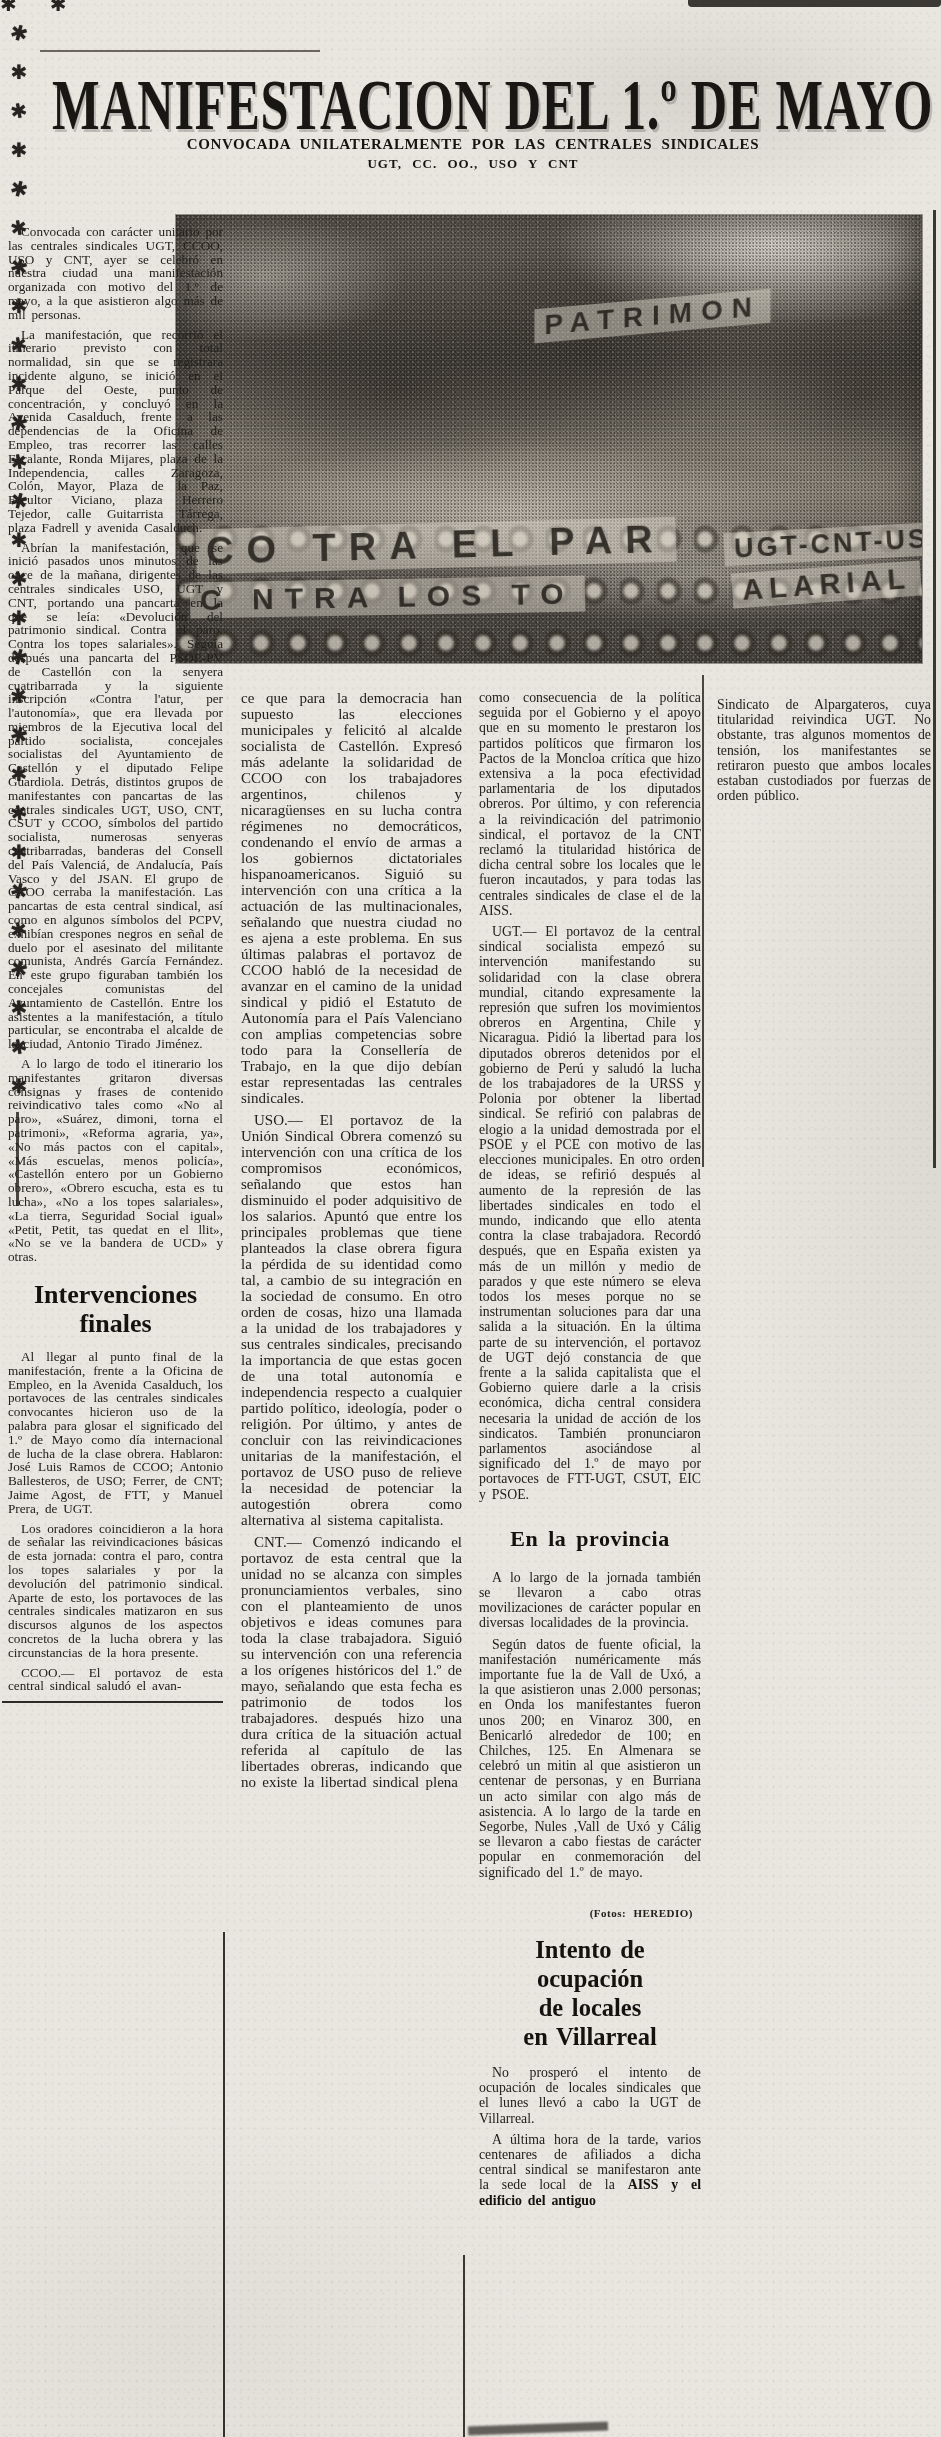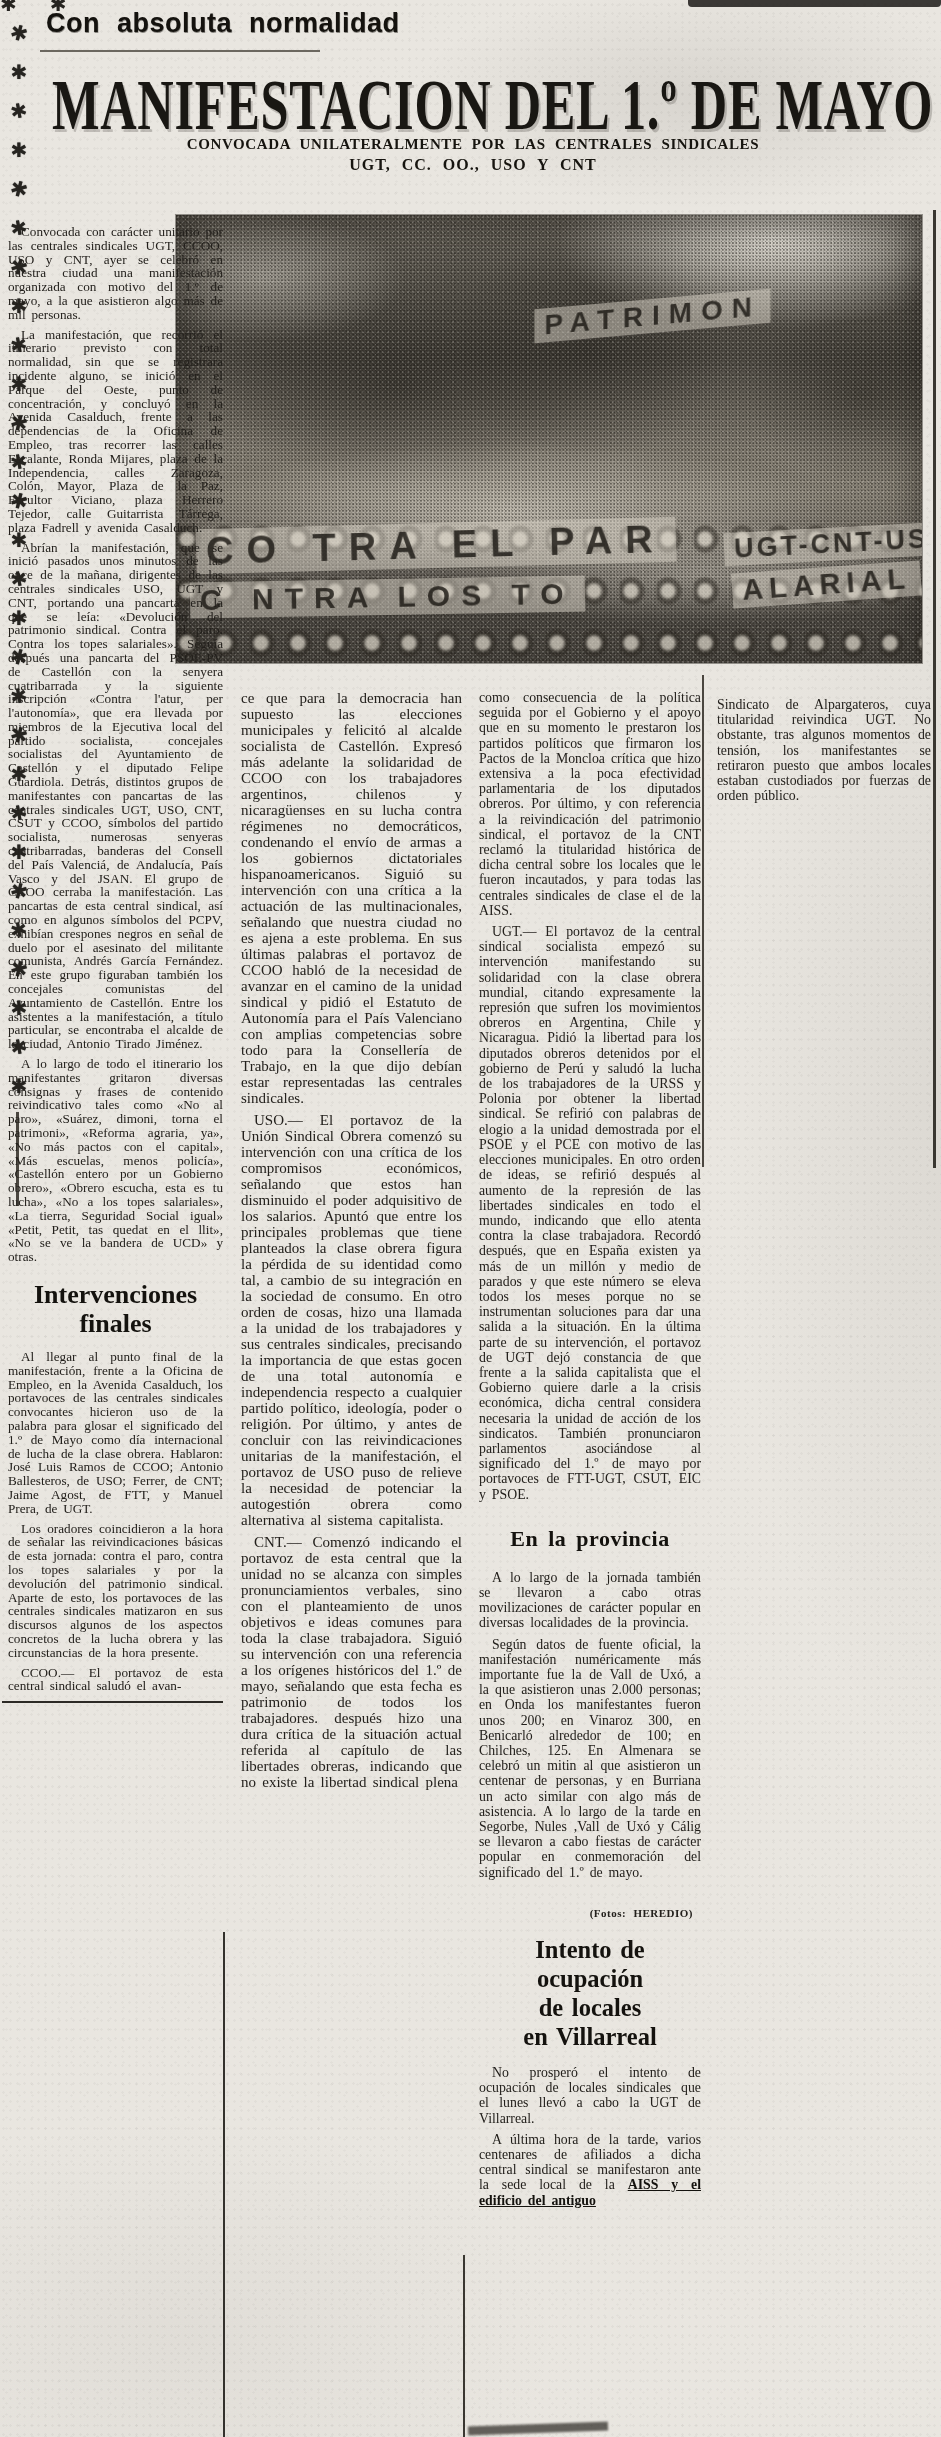--- a/index.html
+++ b/index.html
@@ -131,7 +131,6 @@
   <div class="scan-smear-top"></div>
   <div class="scan-smear-bottom"></div>
 
-  <div class="kicker">Con absoluta normalidad</div>
   <div class="rule kicker-underline"></div>
   <h1 class="headline" style="margin:0;">MANIFESTACION DEL 1.º DE MAYO</h1>
   <div class="subhead">

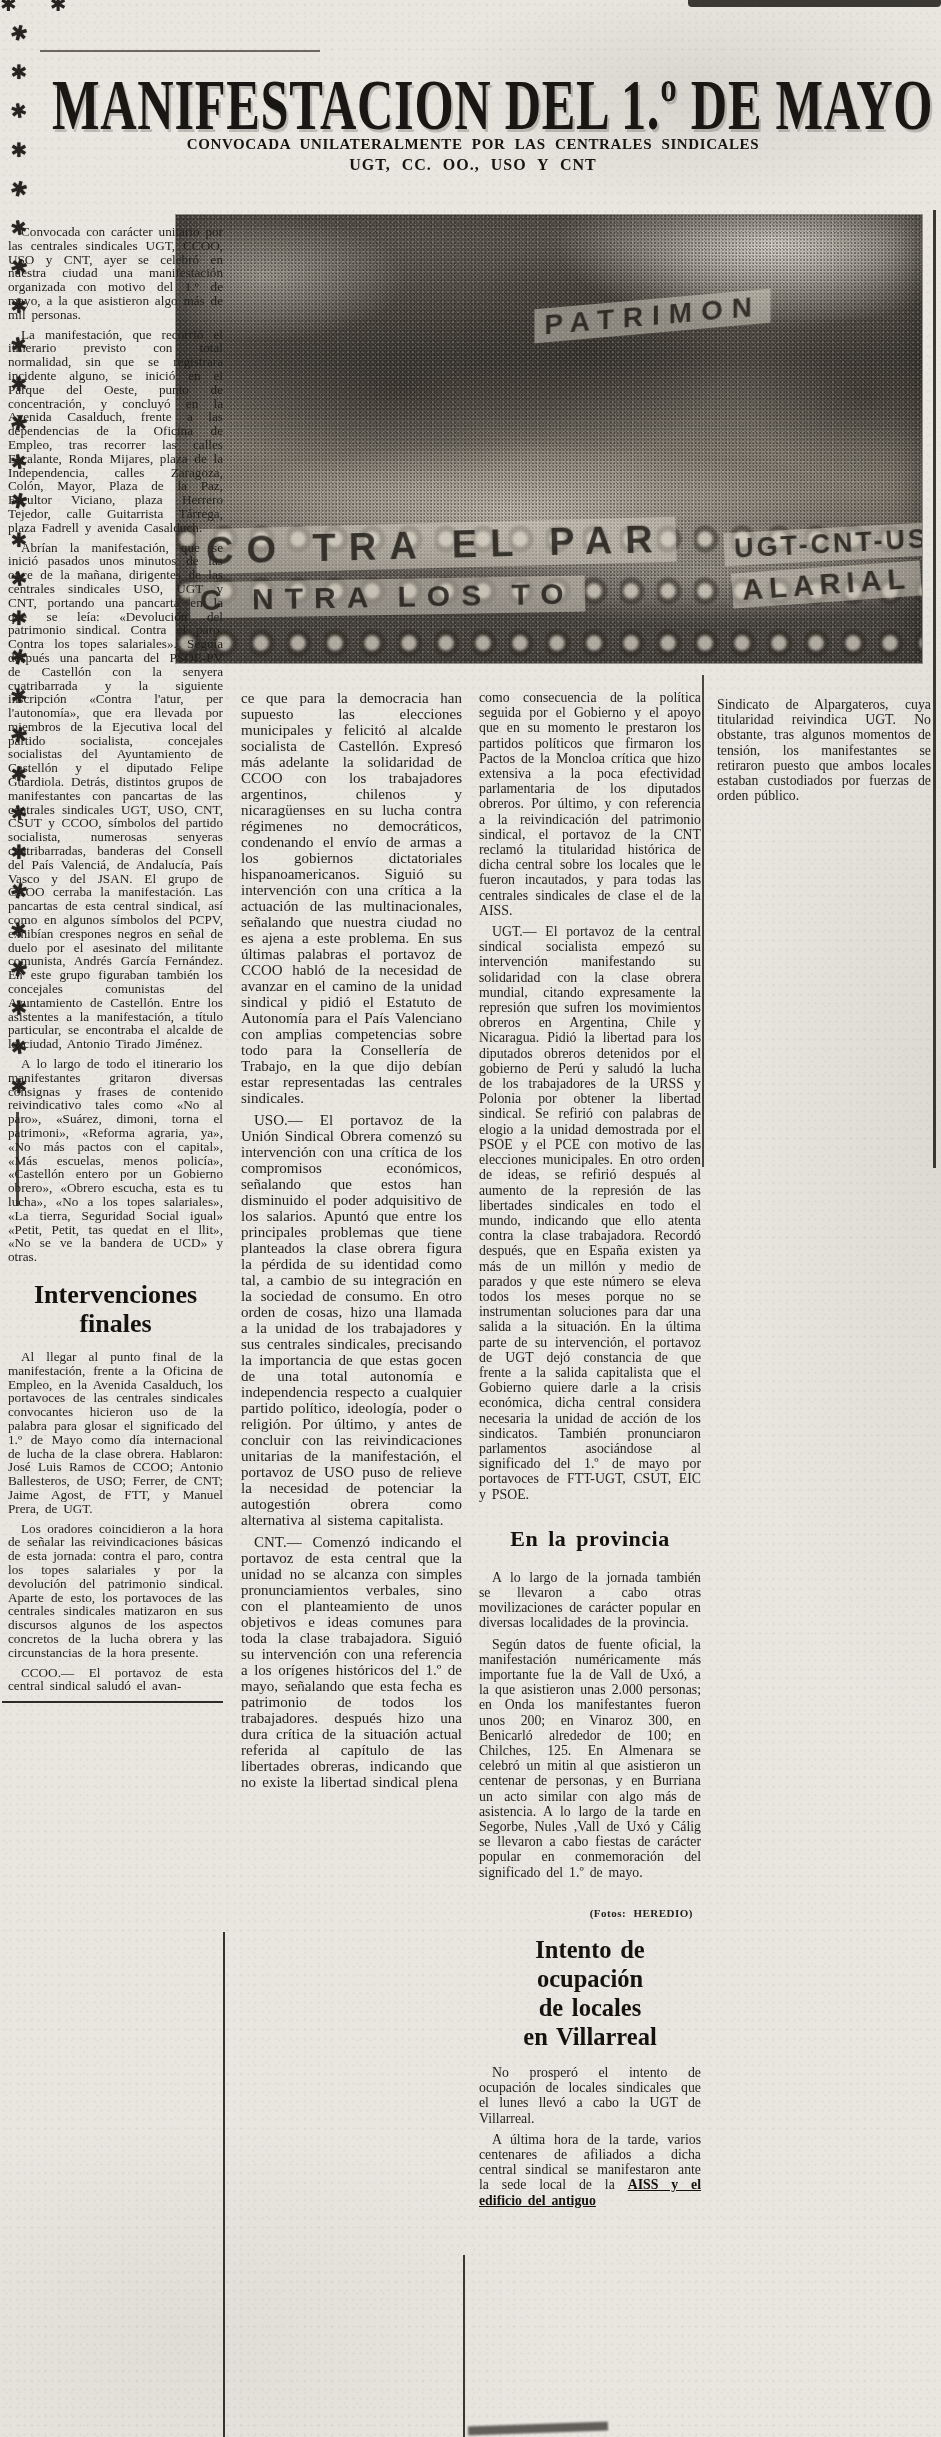--- a/index.html
+++ b/index.html
@@ -43,7 +43,7 @@
   .subhead{position:absolute;left:120px;top:136px;width:706px;text-align:center;font-weight:bold;
     color:#16140f;}
   .subhead .line1{font-size:15px;letter-spacing:.6px;word-spacing:5px;}
-  .subhead .line2{font-size:16px;letter-spacing:1px;word-spacing:6px;margin-top:3px;}
+  .subhead .line2{font-size:13px;letter-spacing:1px;word-spacing:6px;margin-top:3px;}
   
   .photo{position:absolute;left:176px;top:215px;width:746px;height:448px;overflow:hidden;
     background-color:#7e7970;

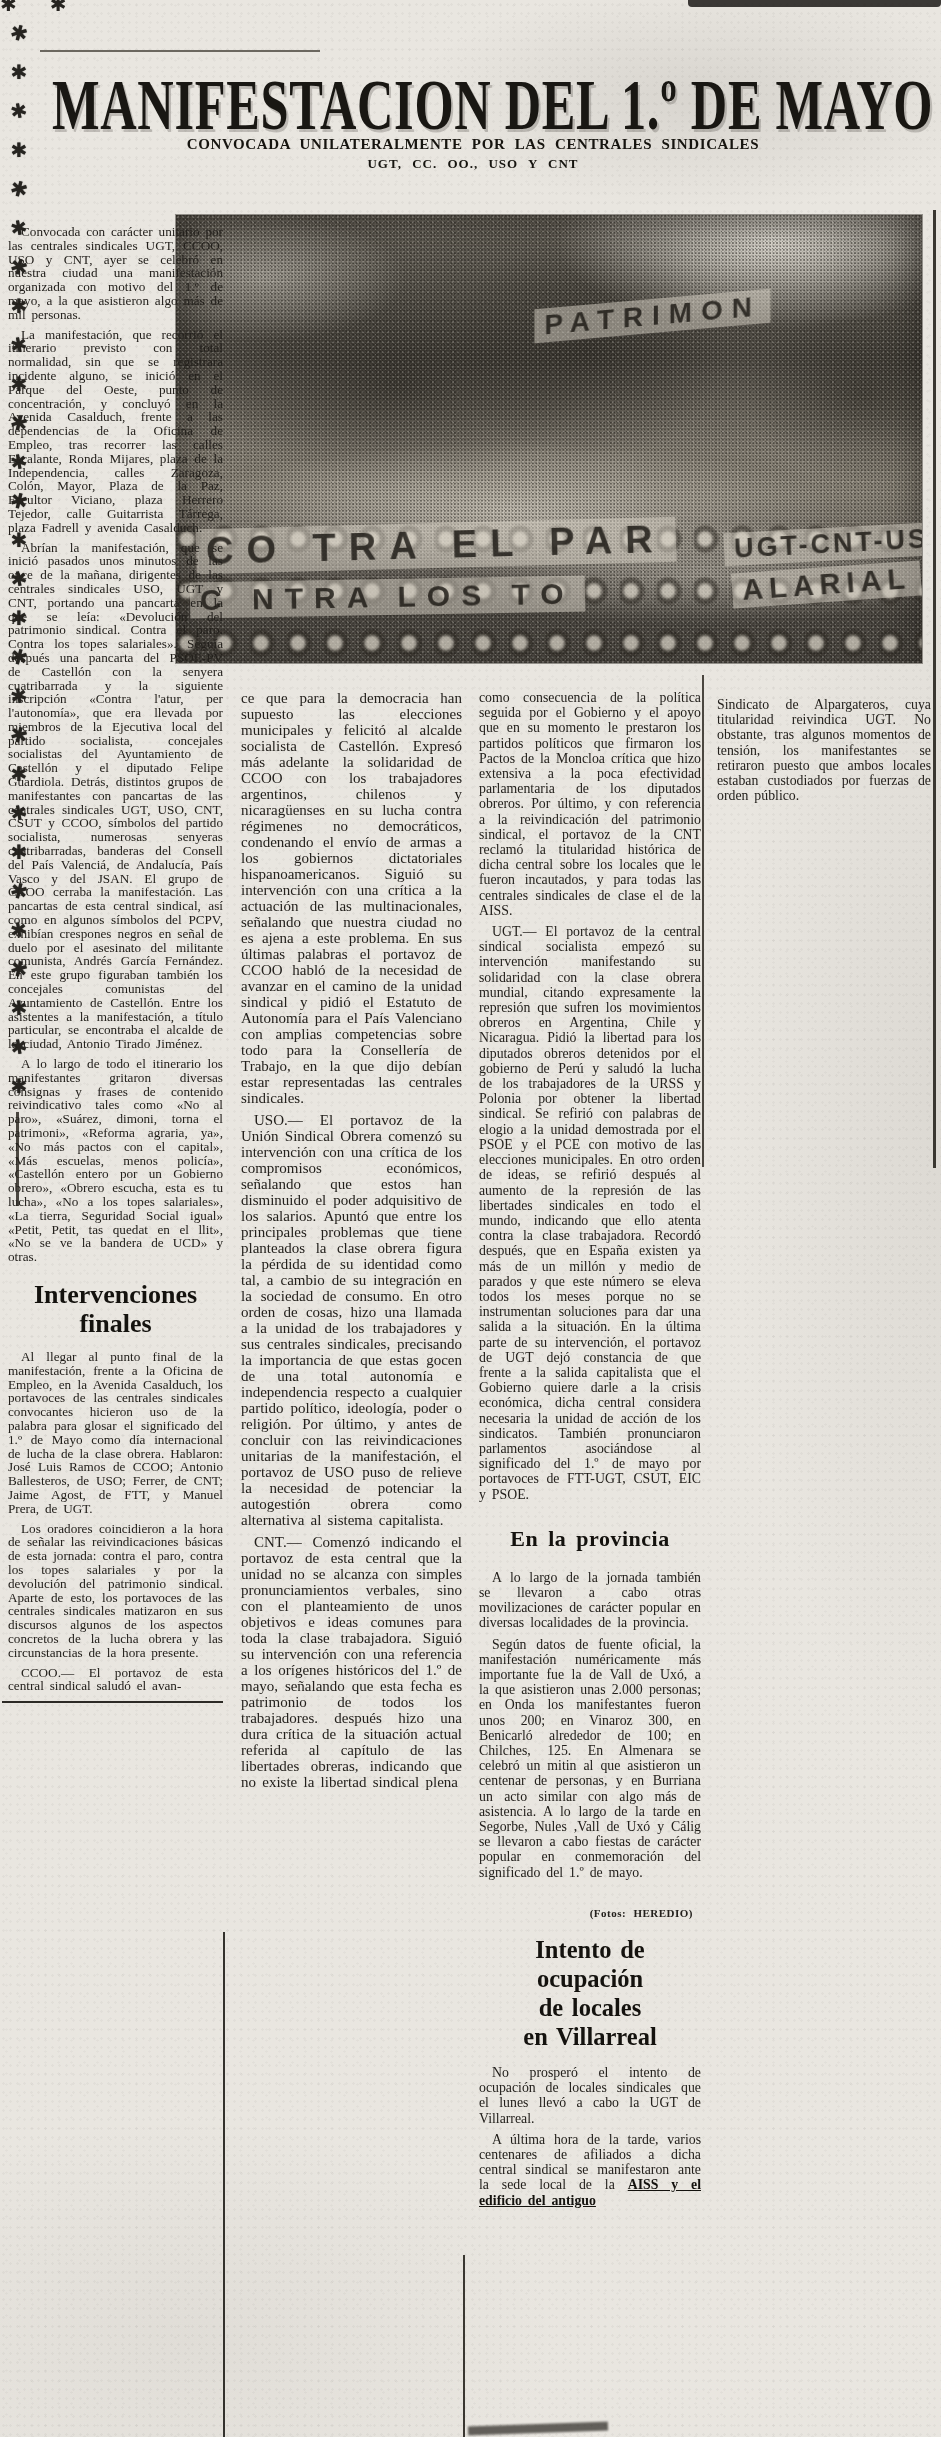--- a/index.html
+++ b/index.html
@@ -89,7 +89,7 @@
   .photo-credit{font-weight:bold;font-size:11px;text-align:right;padding-right:8px;margin:26px 0 4px 0;
     letter-spacing:.5px;word-spacing:4px;text-indent:0;}
   .col1-end-rule{height:2px;background:#2c2a25;margin:8px 0 0 -6px;width:221px;}
-  b{color:#14120e;text-decoration:underline;}
+  b{color:#14120e;}
 </style>
 </head>
 <body>

